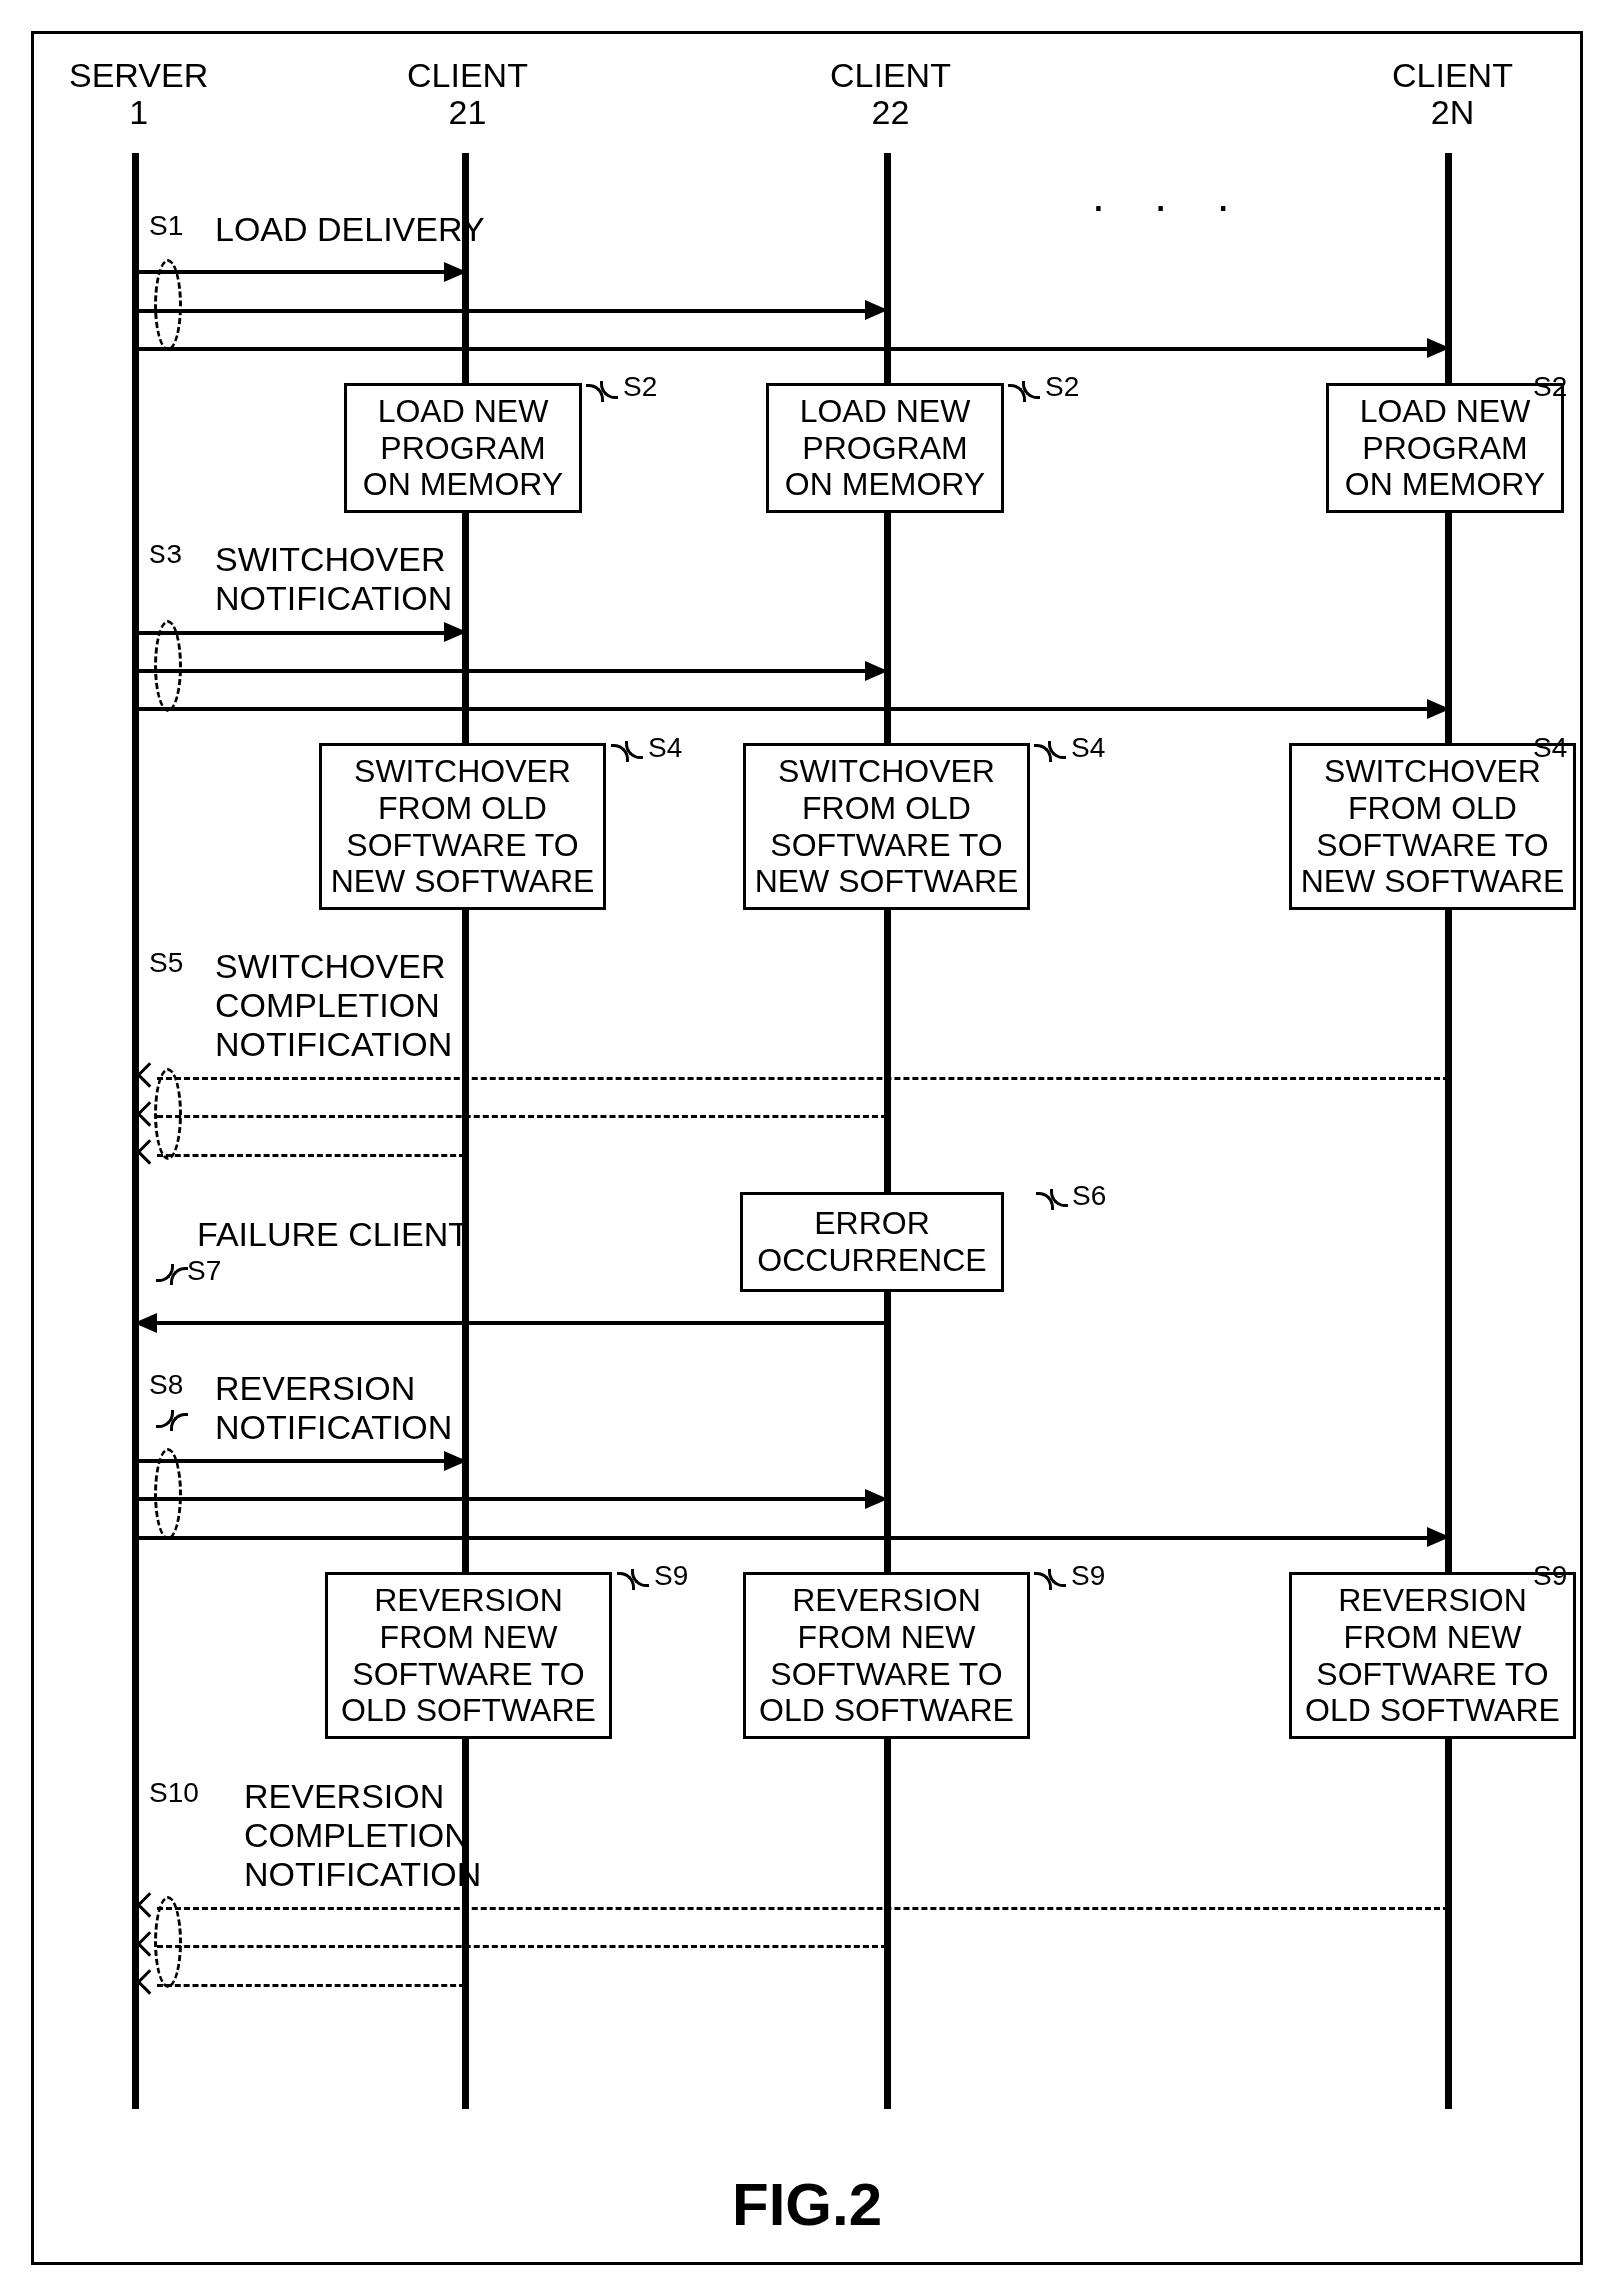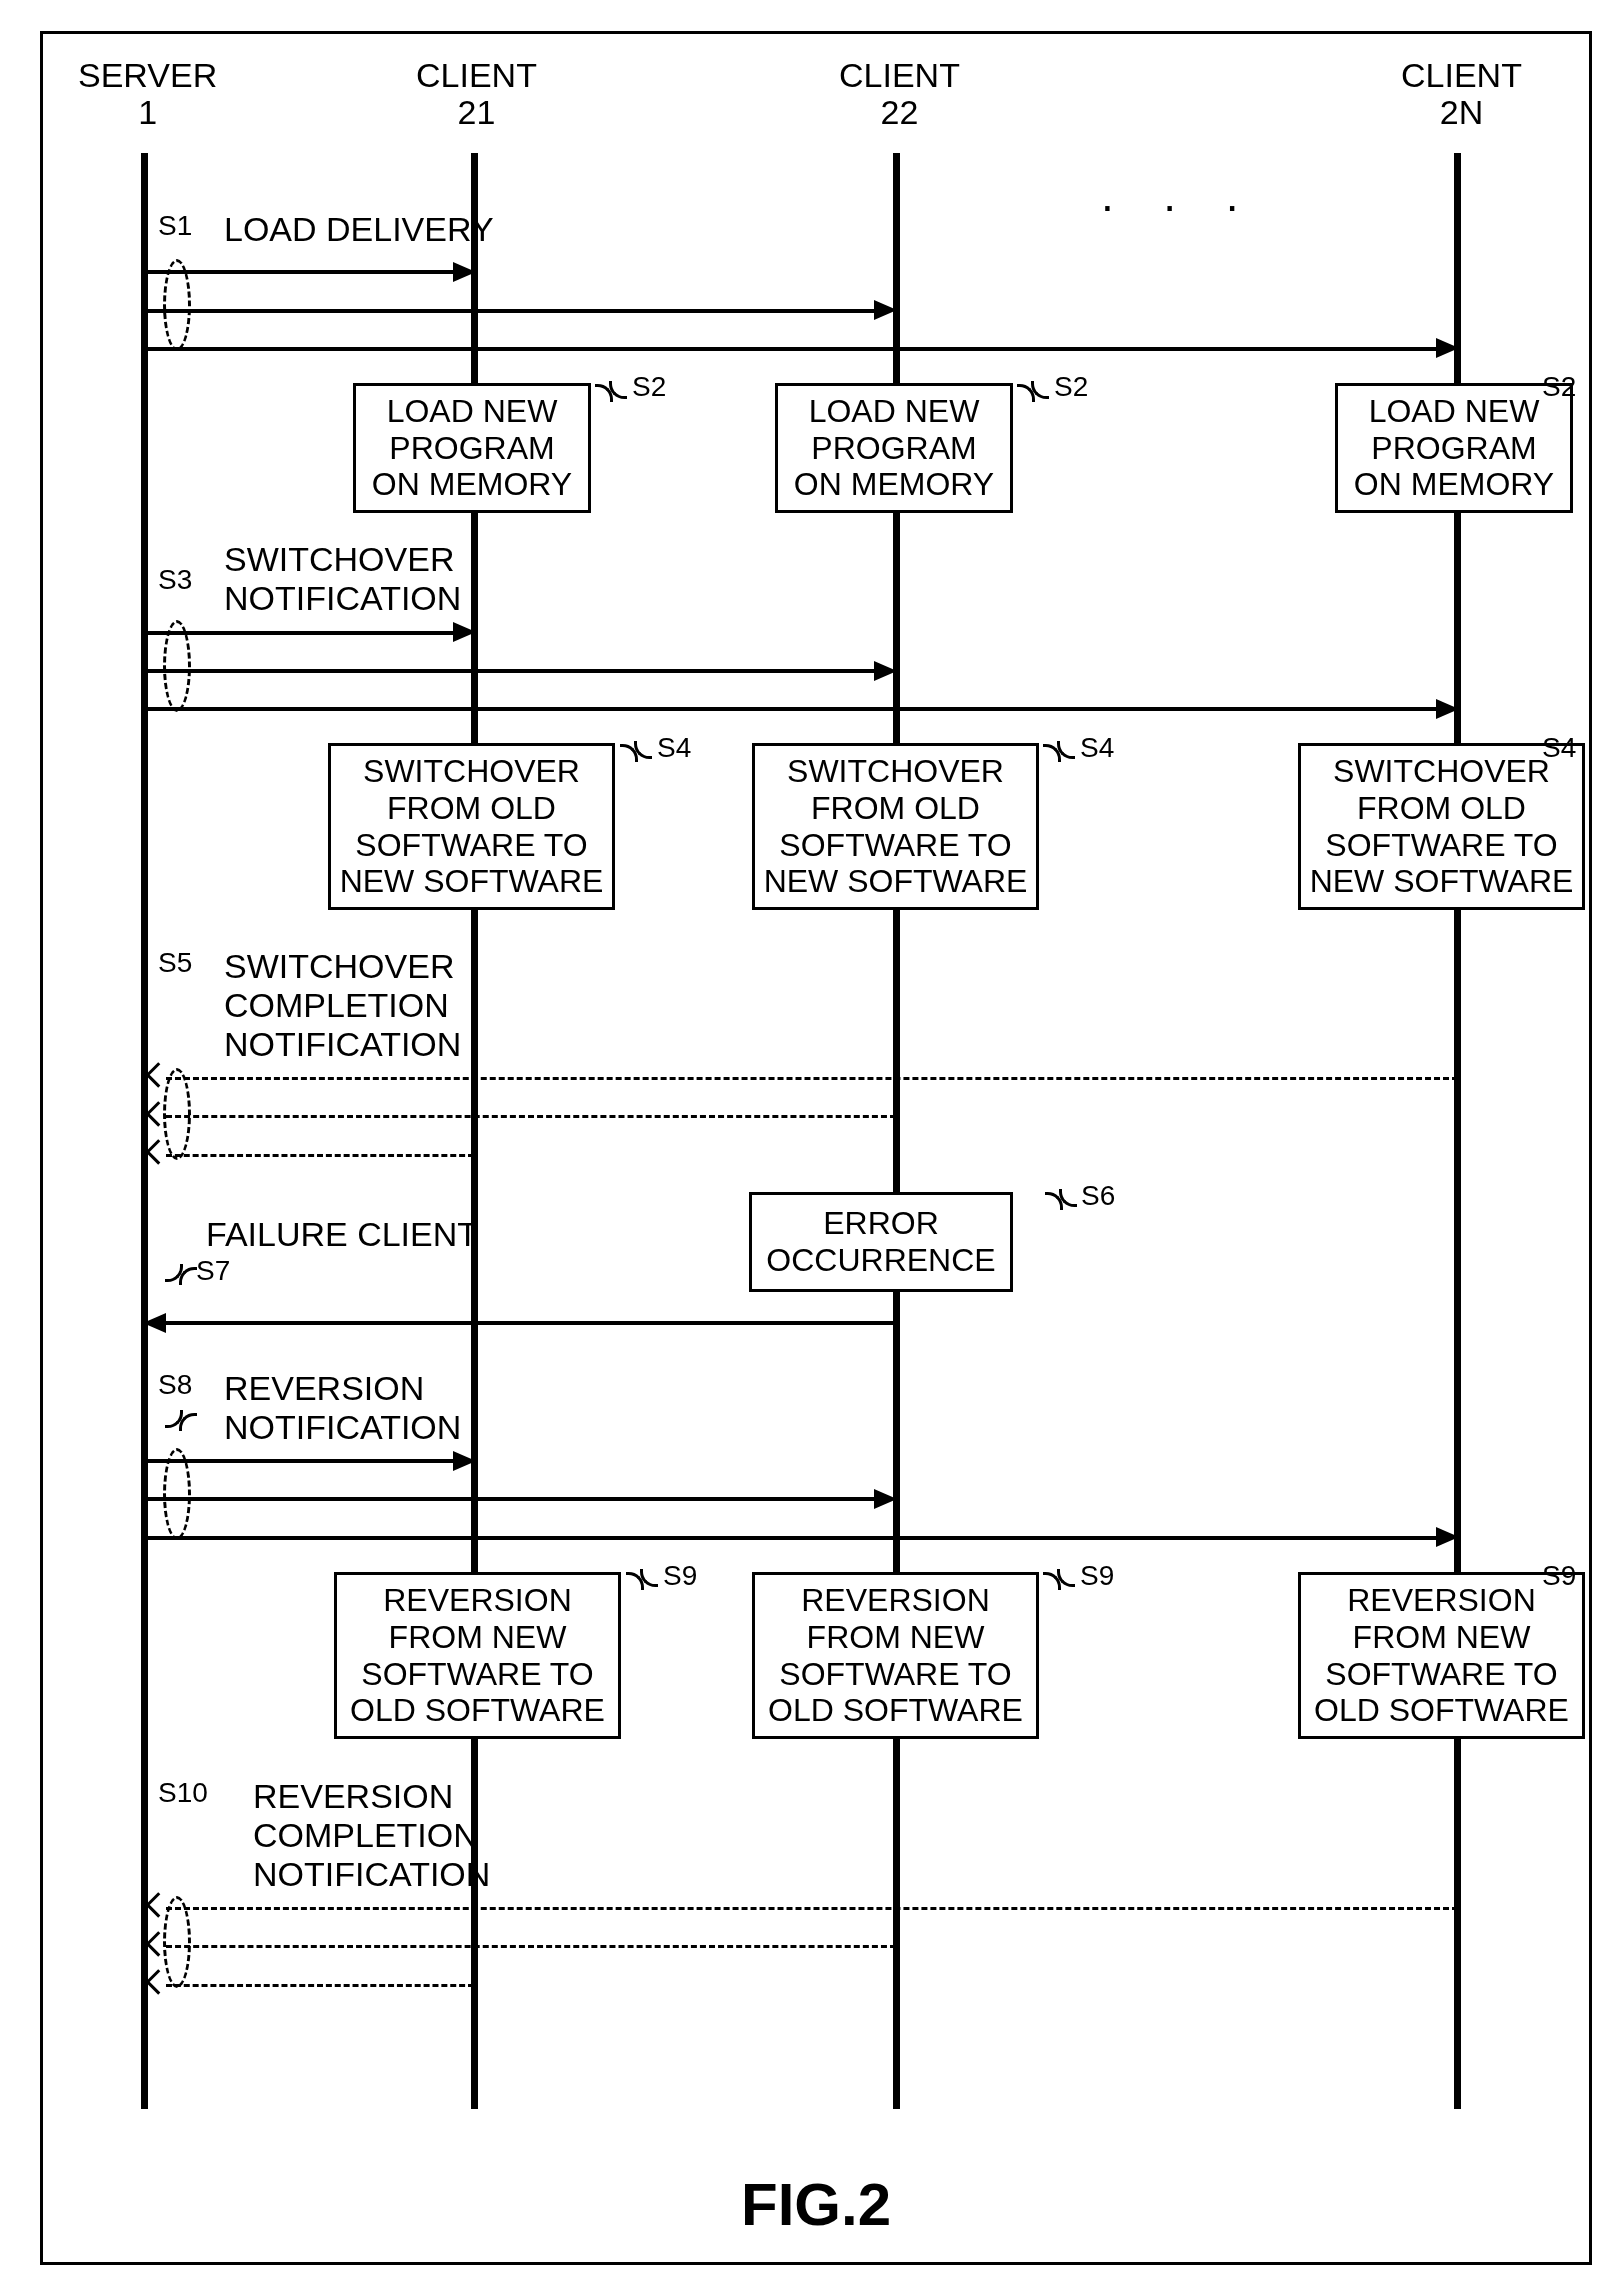--- a/index.html
+++ b/index.html
@@ -15,7 +15,6 @@
     height: 2234px;
     border: 3.8px solid #000;
     background: #fff;
-    margin-left: 9px;
   }
   .lifeline-label {
     position: absolute;

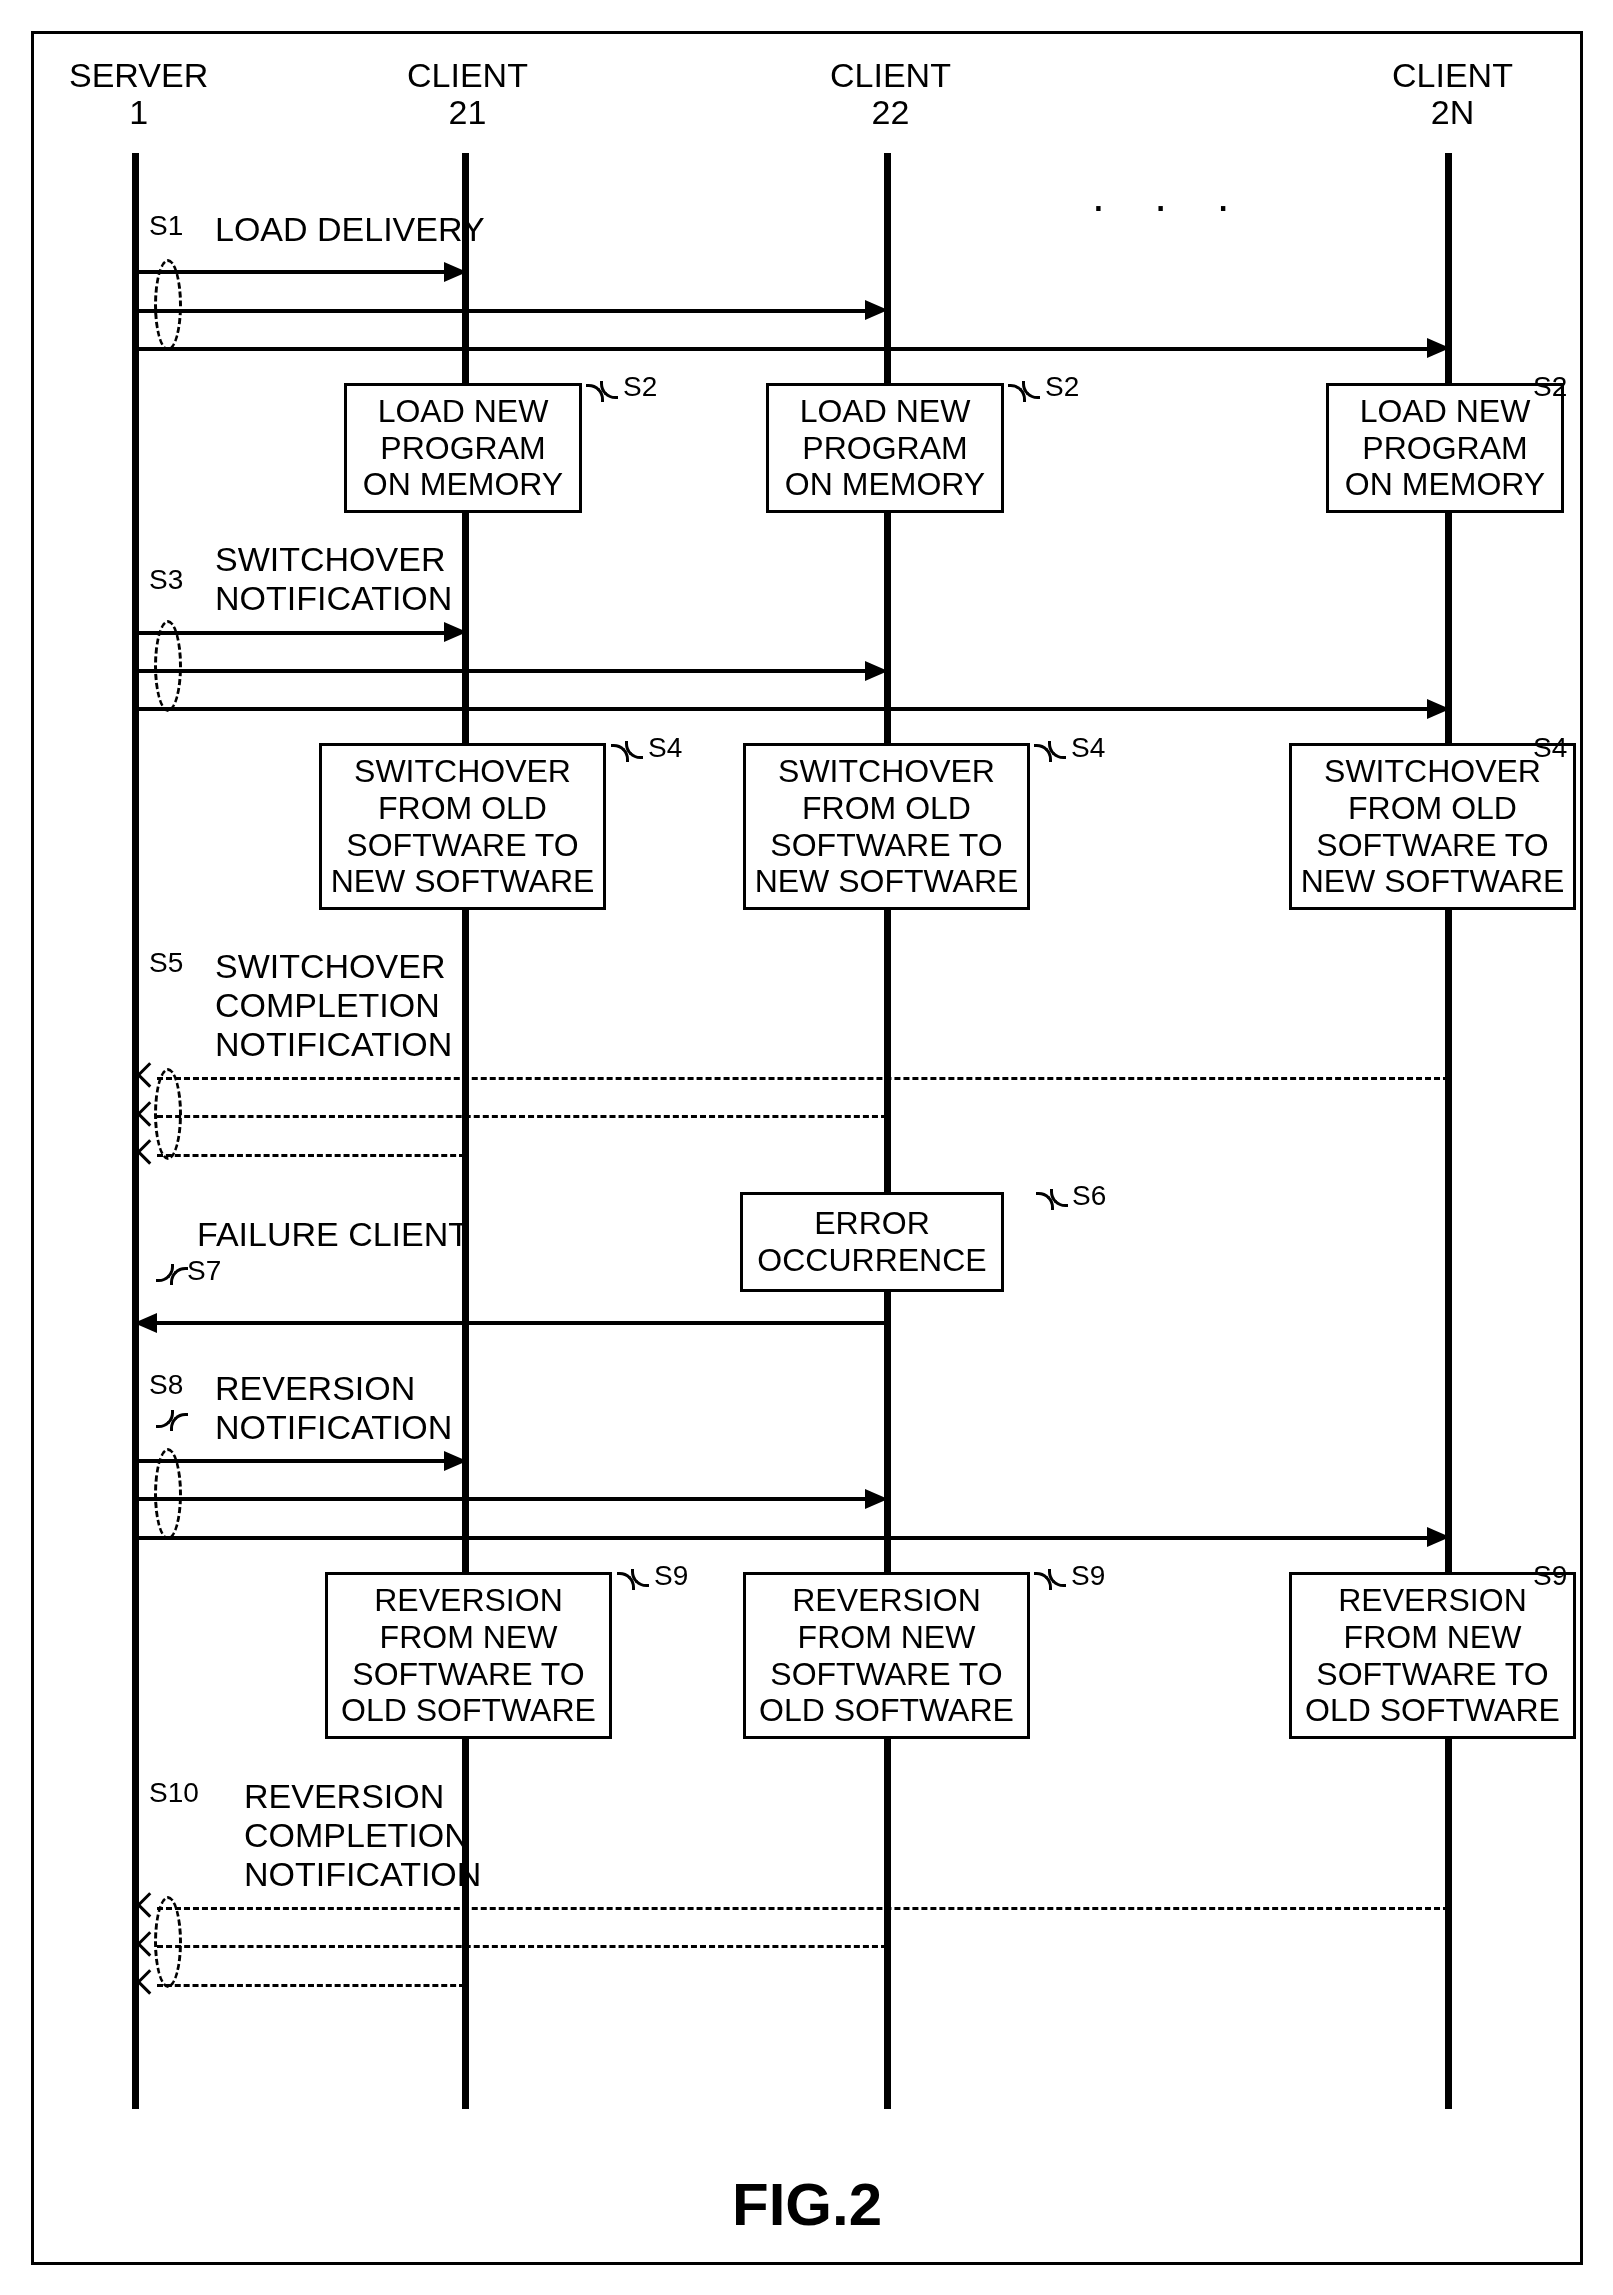--- a/index.html
+++ b/index.html
@@ -181,7 +181,7 @@
 ON MEMORY</div>
   <div class="step-tag" style="left:1499px; top:337px;">S2</div>
 
-  <div class="step-tag" style="left:115px; top:530px;">S3</div>
+  <div class="step-tag" style="left:115px; top:506px;font-family:Liberation Mono, monospace;">S3</div>
   <div class="msg-label" style="left:181px; top:506px;">SWITCHOVER
 NOTIFICATION</div>
   <div class="arrow-solid" style="left:105px; top:597px; width:319px;"></div>

